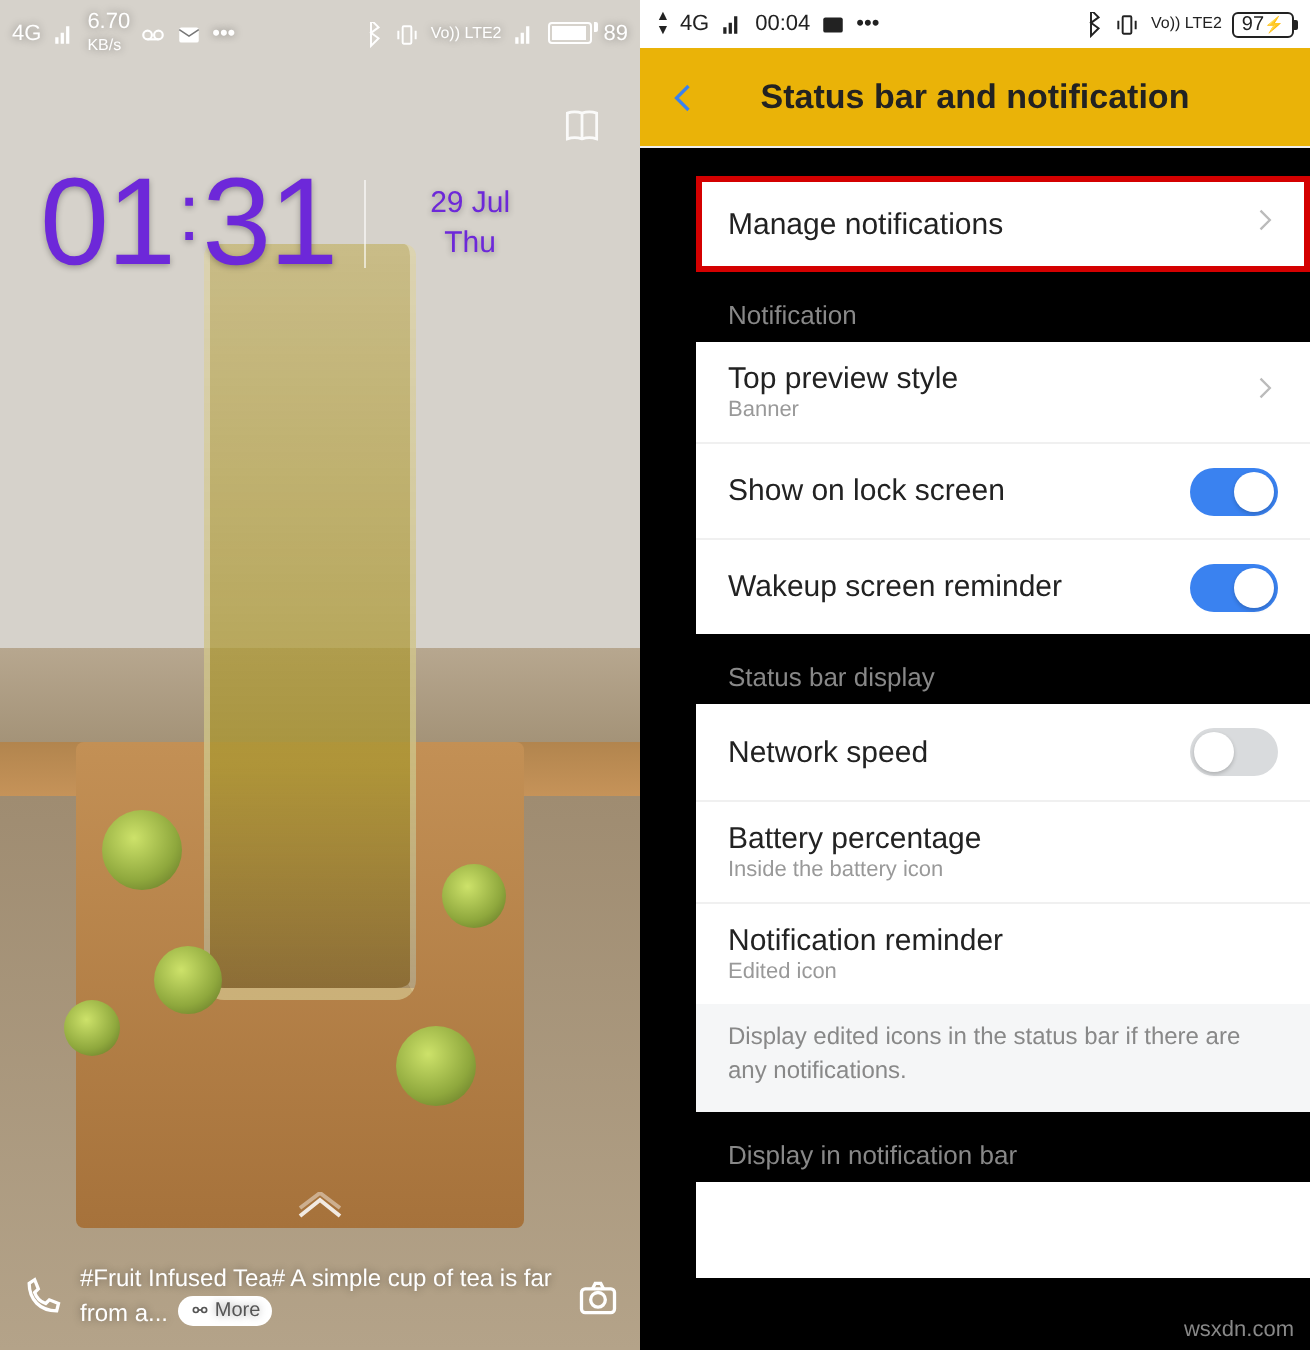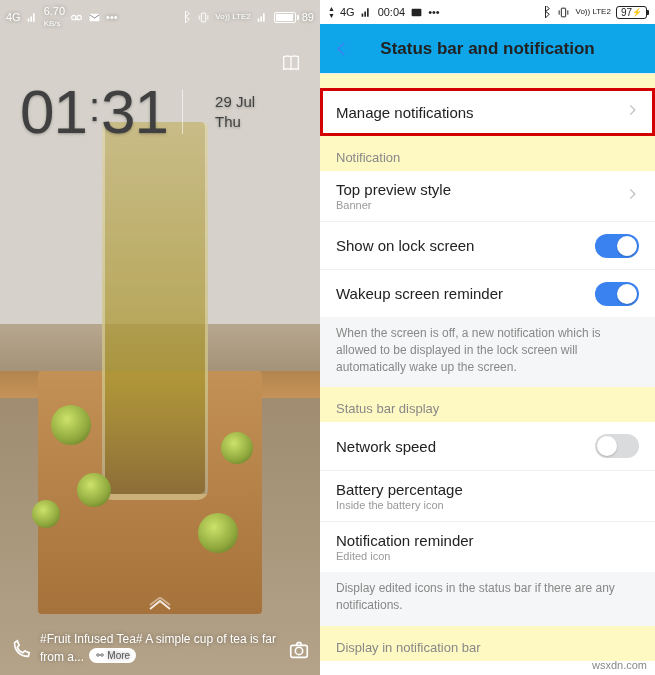--- a/index.html
+++ b/index.html
@@ -136,7 +136,7 @@
       <svg viewBox="0 0 24 24">
           <path d="M3 20h3v-6H3v6zm5 0h3V10H8v10zm5 0h3V4h-3v16z"></path>
         </svg>
-      <span style="display:flex;align-items:center;gap:1px">
+      <span style="display:flex;gap:1px">
         <span style="border:1px solid #fff;border-radius:2px;width:22px;height:11px;position:relative;display:inline-block">
           <span style="position:absolute;left:1px;top:1px;bottom:1px;width:85%;background:#fff"></span>
         </span>

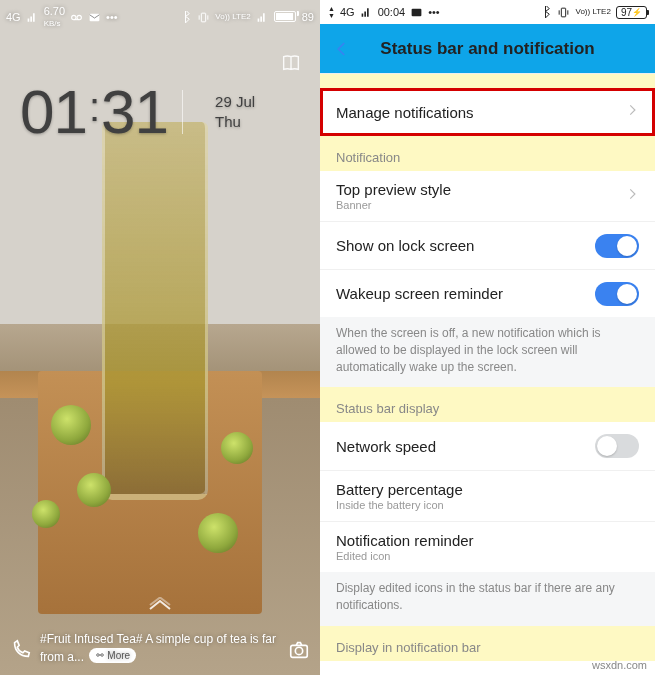--- a/index.html
+++ b/index.html
@@ -60,7 +60,7 @@
 .bat-badge{ border:1px solid #222; border-radius:3px; padding:0 4px; font-size:10px; display:flex; align-items:center; position:relative;}
 .bat-badge:after{ content:""; position:absolute; right:-3px; top:3px; width:2px; height:5px; background:#222; border-radius:0 1px 1px 0;}
 
-.titlebar{ display:flex; align-items:center; height:50px; position:relative; border-bottom:1px solid #eee; background:#0ea5e9;}
+.titlebar{ display:flex; align-items:center; height:50px; position:relative; border-bottom:1px solid #eee; background:#eab308;}
 .back-btn{ width:44px; height:100%; display:flex; align-items:center; justify-content:center;}
 .back-btn svg{ width:18px; height:18px; fill:none; stroke:#3a82f0; stroke-width:2.2;}
 .titlebar h1{ flex:1; text-align:center; font-size:17px; font-weight:600; color:#222; margin-right:44px;}

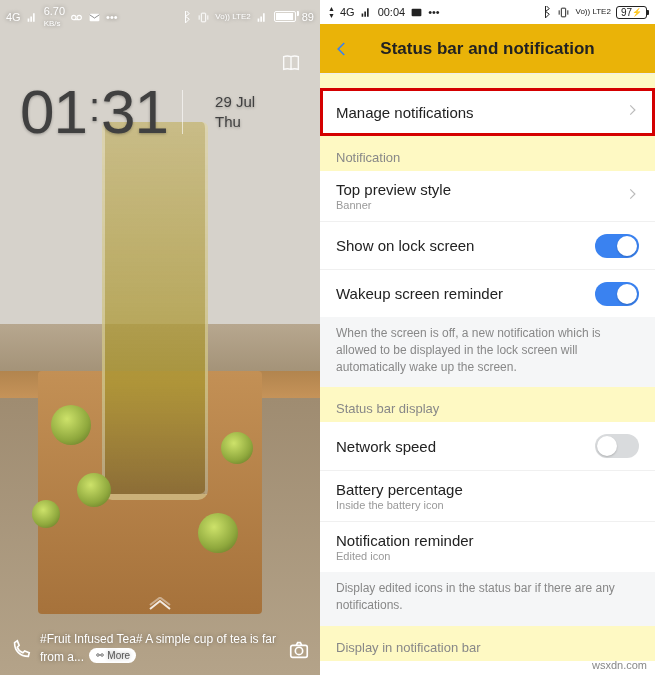--- a/index.html
+++ b/index.html
@@ -37,7 +37,7 @@
 .reader-ic { position:absolute; top:52px; right:18px; color:#fff; opacity:.9; }
 .reader-ic svg { width:22px; height:22px; fill:none; stroke:#fff; stroke-width:1.5;}
 
-.clock-row { position:absolute; top:76px; left:20px; display:flex; align-items:center; color:#404040; text-shadow:0 1px 3px rgba(0,0,0,.3);}
+.clock-row { position:absolute; top:76px; left:20px; display:flex; align-items:center; color:#6d28d9; text-shadow:0 1px 3px rgba(0,0,0,.3);text-align:center;}
 .clock-t { font-size:62px; font-weight:100; letter-spacing:-1px; display:flex; align-items:center;}
 .clock-t .sep{ font-size:40px; padding:0 2px 8px;}
 .clock-date { margin-left:32px; font-size:15px; font-weight:300; line-height:1.3; }

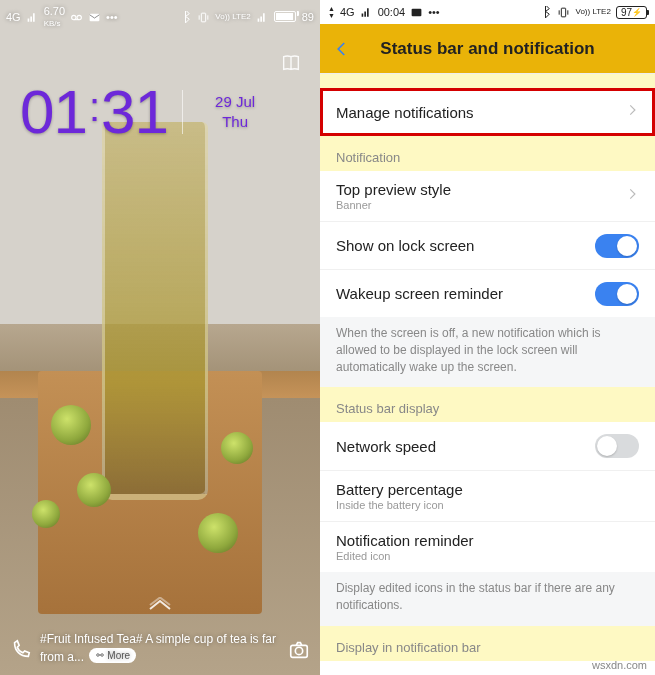--- a/index.html
+++ b/index.html
@@ -65,7 +65,7 @@
 .back-btn svg{ width:18px; height:18px; fill:none; stroke:#3a82f0; stroke-width:2.2;}
 .titlebar h1{ flex:1; text-align:center; font-size:17px; font-weight:600; color:#222; margin-right:44px;}
 
-.scroller{ height:calc(675px - 24px - 50px); overflow:hidden; background:#fef9c3;}
+.scroller{ height:calc(675px - 24px - 50px); overflow:hidden; background:#000000;padding-left:28px;}
 .sec-head{ font-size:13px; color:#888; padding:14px 16px 6px;}
 .note{ font-size:12px; color:#888; padding:8px 16px 12px; line-height:1.4; background:#f5f6f7;}
 .row{ background:#fff; padding:10px 16px; display:flex; align-items:center; justify-content:space-between; min-height:48px;}

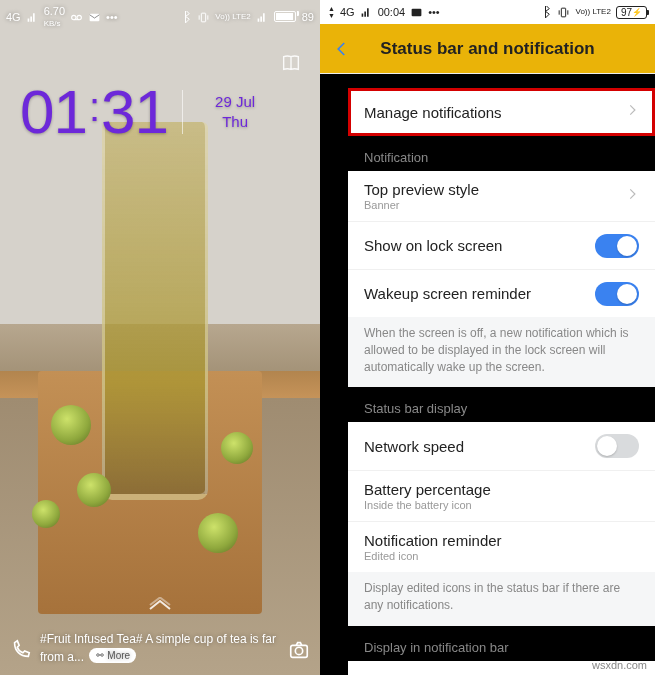--- a/index.html
+++ b/index.html
@@ -277,7 +277,6 @@
       <div class="toggle"></div>
     </div>
 
-    <div class="note">When the screen is off, a new notification which is allowed to be displayed in the lock screen will automatically wake up the screen.</div>
 
     <div class="sec-head">Status bar display</div>
 

